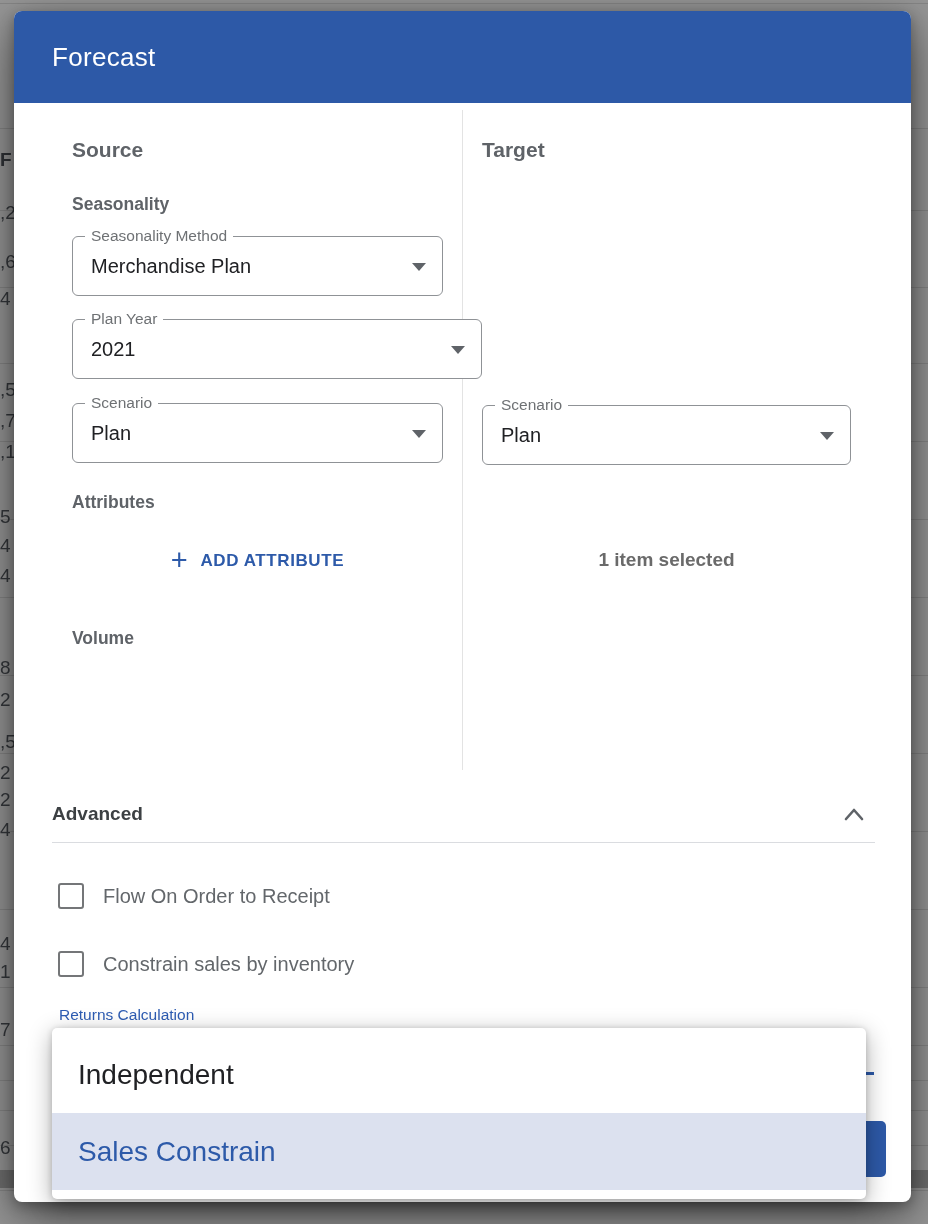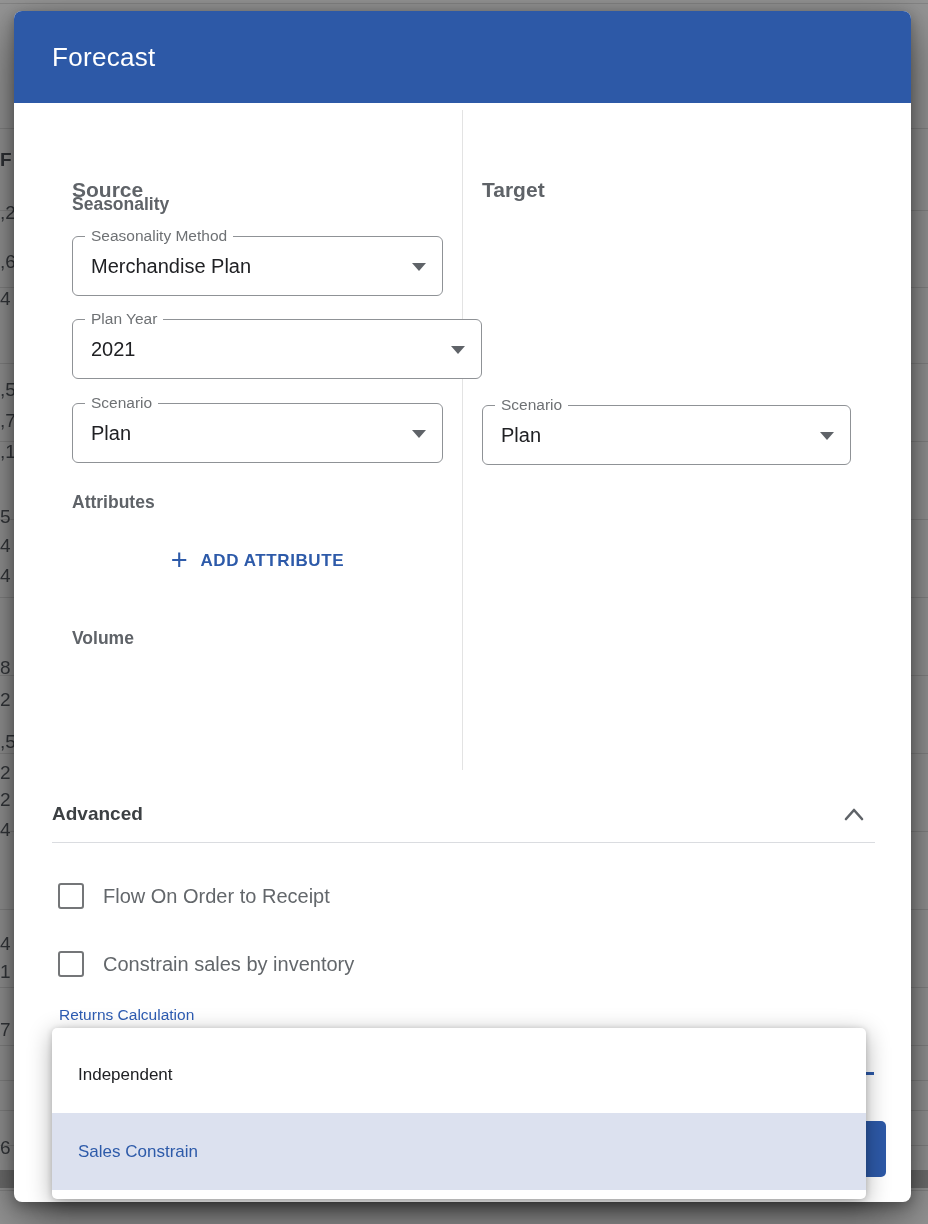--- a/index.html
+++ b/index.html
@@ -26,7 +26,7 @@
     border-radius:8px 8px 0 0;display:flex;align-items:center;padding-left:38px;box-sizing:border-box;}
   .modal-title{color:#ffffff;font-size:26px;font-weight:500;letter-spacing:0.3px;}
 
-  .col-heading{position:absolute;font-size:21px;font-weight:700;color:#5f6368;margin-top:40px;}
+  .col-heading{position:absolute;font-size:21px;font-weight:700;color:#5f6368;}
   #source-heading{left:58px;top:127px;}
   #target-heading{left:468px;top:127px;}
 

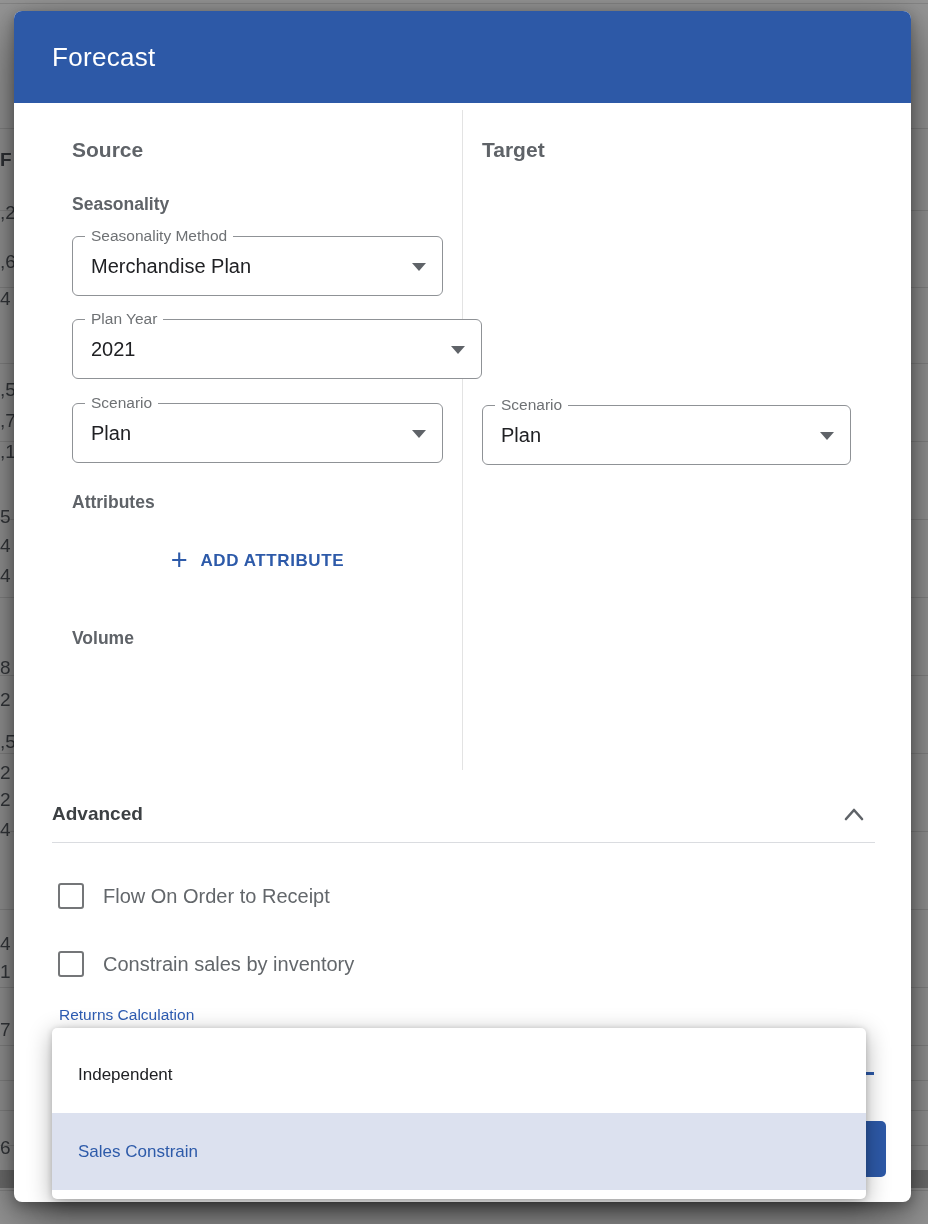--- a/index.html
+++ b/index.html
@@ -179,6 +179,7 @@
     <span class="arrow"></span>
   </div>
 
+  <div class="selection-status">1 item selected</div>
 
   <div class="advanced-heading">Advanced</div>
   <div class="chevron-btn">

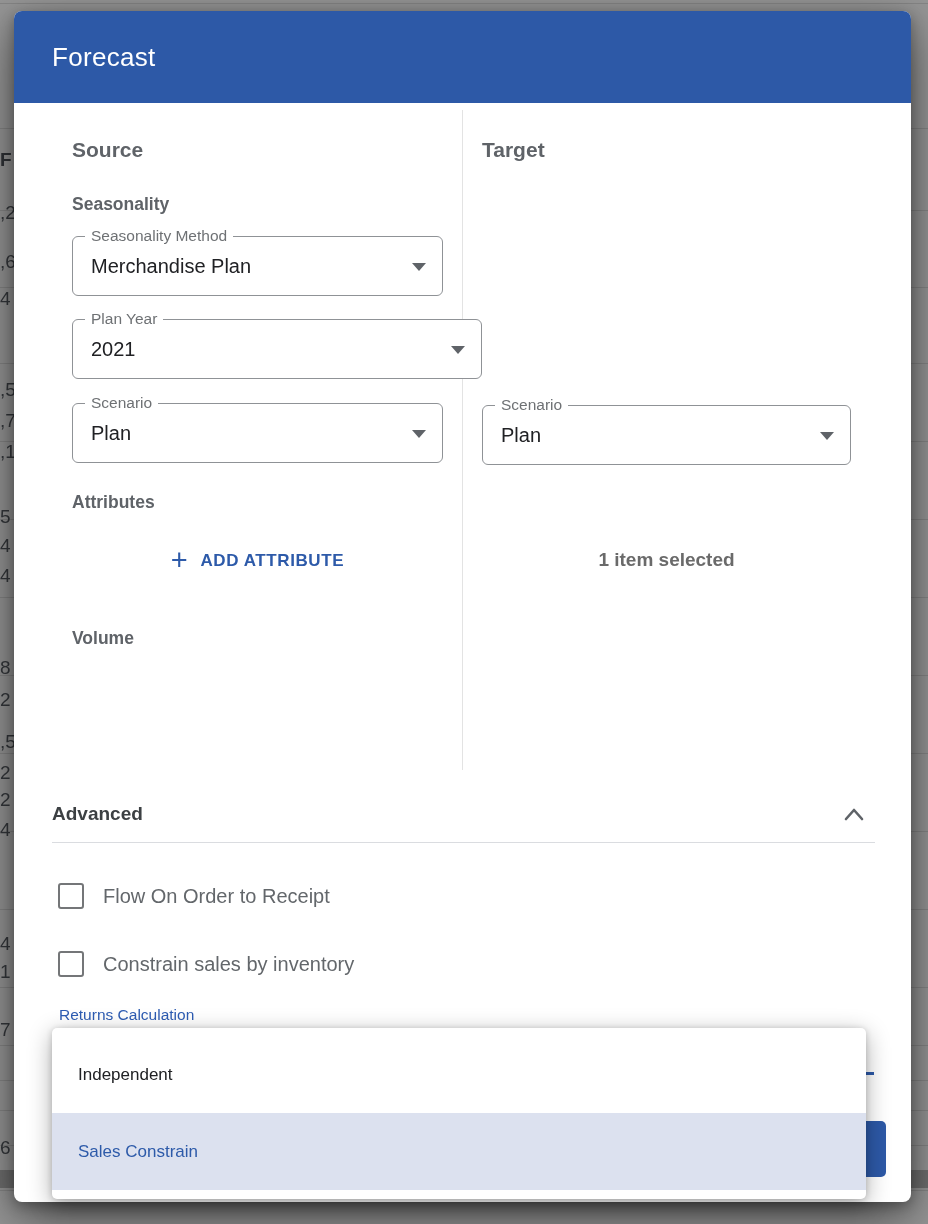--- a/index.html
+++ b/index.html
@@ -83,7 +83,7 @@
     border-radius:5px;box-shadow:0 6px 24px rgba(0,0,0,0.32),0 1px 6px rgba(0,0,0,0.18);
     z-index:20;padding-top:8px;box-sizing:border-box;overflow:hidden;}
   .menu-option{height:77px;display:flex;align-items:center;padding-left:26px;
-    font-size:17px;color:#202124;cursor:pointer;}
+    font-size:28px;color:#202124;cursor:pointer;}
   .menu-option.highlighted{background:#dce1ef;color:#2d5aa9;}
 </style>
 </head>

